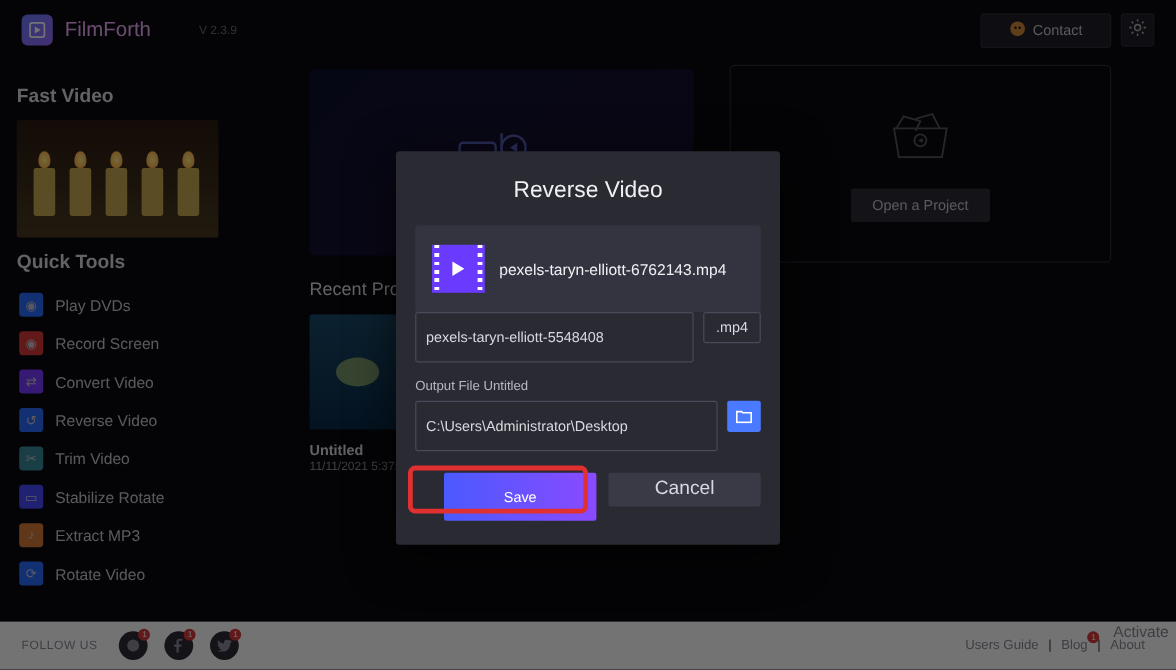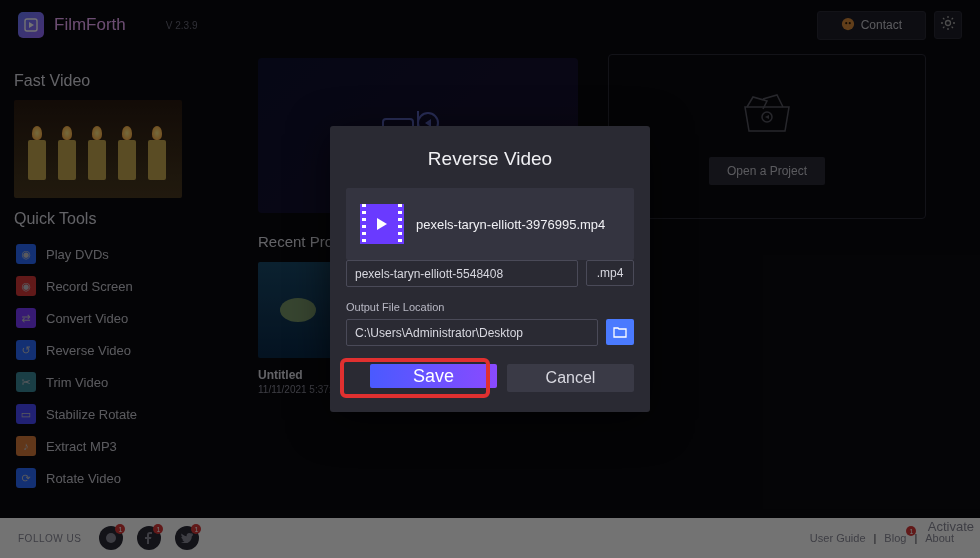--- a/index.html
+++ b/index.html
@@ -45,7 +45,7 @@
 }
 .main { display: flex; }
 .sidebar { width: 238px; padding: 10px 14px 0 14px; }
-.section-title { font-size: 16px; font-weight: 400; color: #dcdce4; margin: 12px 0 10px 0; }
+.section-title { font-size: 16px; font-weight: 700; color: #dcdce4; margin: 12px 0 10px 0; }
 .fast-thumb {
   width: 168px; height: 98px;
   background: linear-gradient(180deg,#2a1a10,#4a3a20);

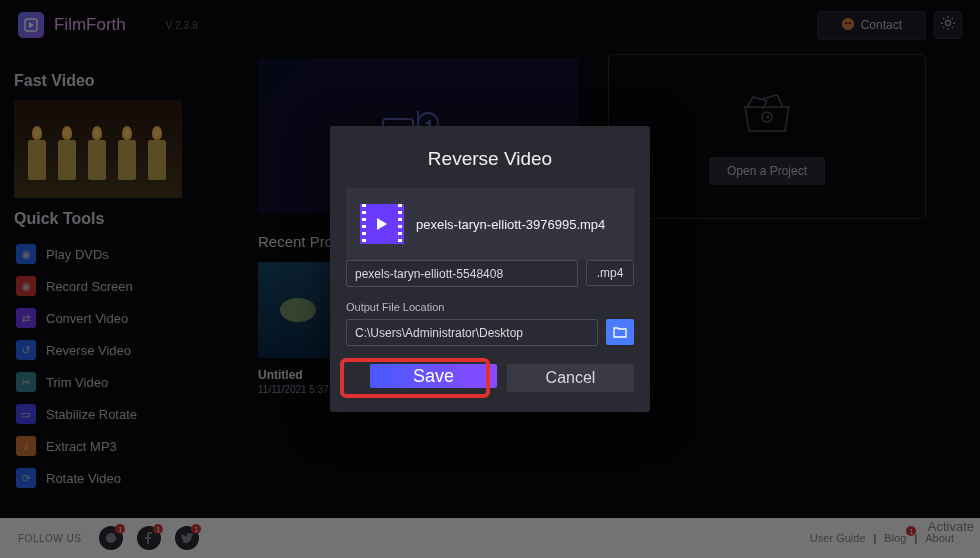--- a/index.html
+++ b/index.html
@@ -340,7 +340,7 @@
     <div class="file-icon">
         <div class="play-tri"></div>
       </div>
-    <div class="file-name">pexels-taryn-elliott-3976995.mp4</div>
+    <div class="file-name">pexels-taryn-elliott-6762143.mp4</div>
   </div>
 
   <div class="row">

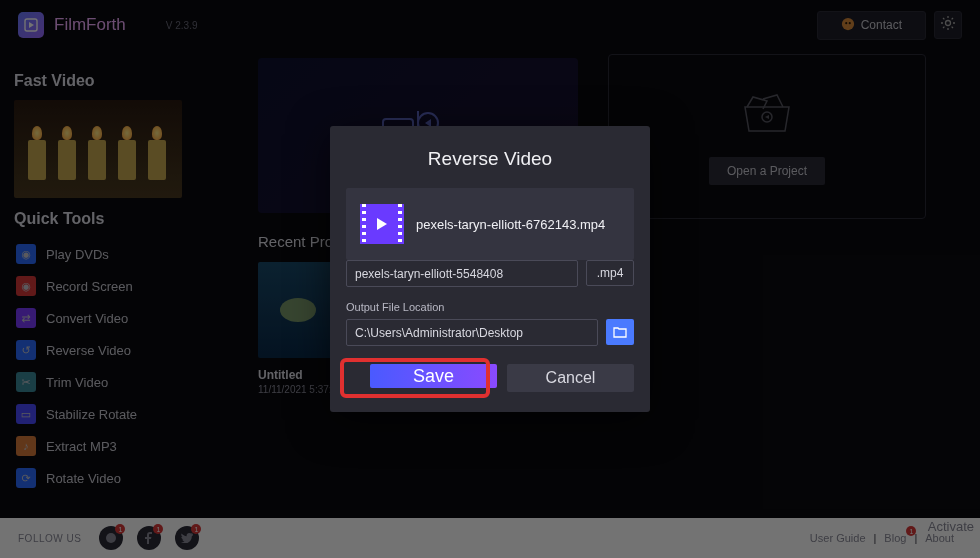--- a/index.html
+++ b/index.html
@@ -149,7 +149,7 @@
 .text-input {
   flex:1; background:#2a2a33; border:1px solid #4a4a58;
   color:#d8d8e0; font-size:12px; padding:6px 8px; border-radius:2px;
-  height:27px;
+  height:42px;
 }
 .ext-box {
   width:48px; background:#2a2a33; border:1px solid #4a4a58;

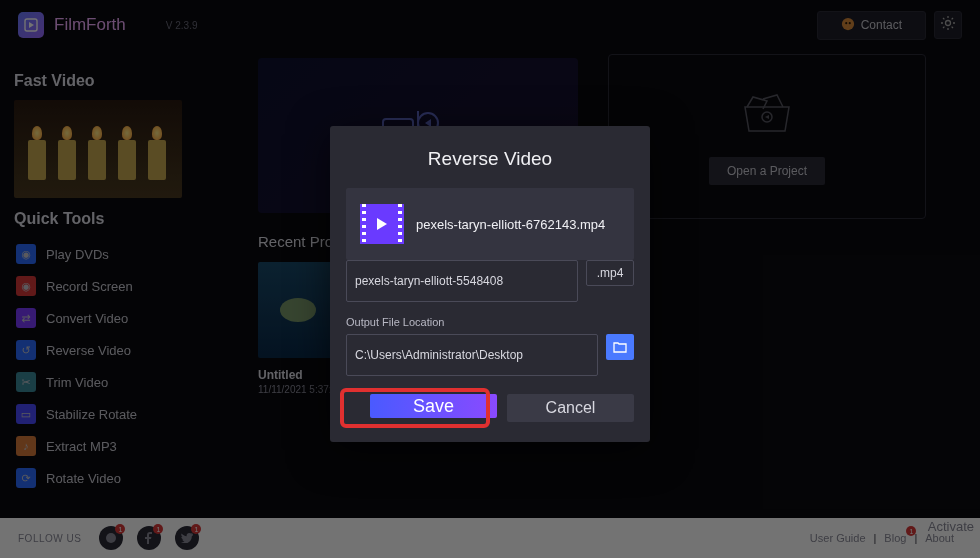--- a/index.html
+++ b/index.html
@@ -348,7 +348,7 @@
     <div class="ext-box">.mp4</div>
   </div>
 
-  <div class="field-label">Output File Location</div>
+  <div class="field-label">Output File Untitled</div>
   <div class="row">
     <input class="text-input" value="C:\Users\Administrator\Desktop" style="">
     <button class="browse-btn">

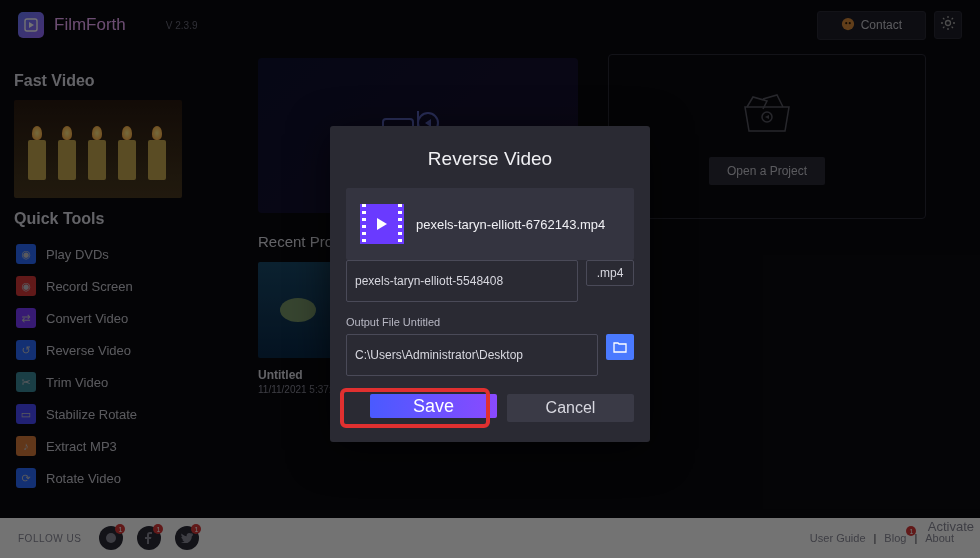--- a/index.html
+++ b/index.html
@@ -163,9 +163,9 @@
 }
 .btn-row { display:flex; gap:10px; margin-top:18px; }
 .save-btn {
-  flex:1; height:24px;
+  flex:1; height:40px;
   background: linear-gradient(90deg,#4a5aff,#8a4aff);
-  border:none; color:#fff; font-size:18px; border-radius:2px;margin-left:24px;
+  border:none; color:#fff; font-size:12px; border-radius:2px;margin-left:24px;
 }
 .save-highlight {
   position:absolute;

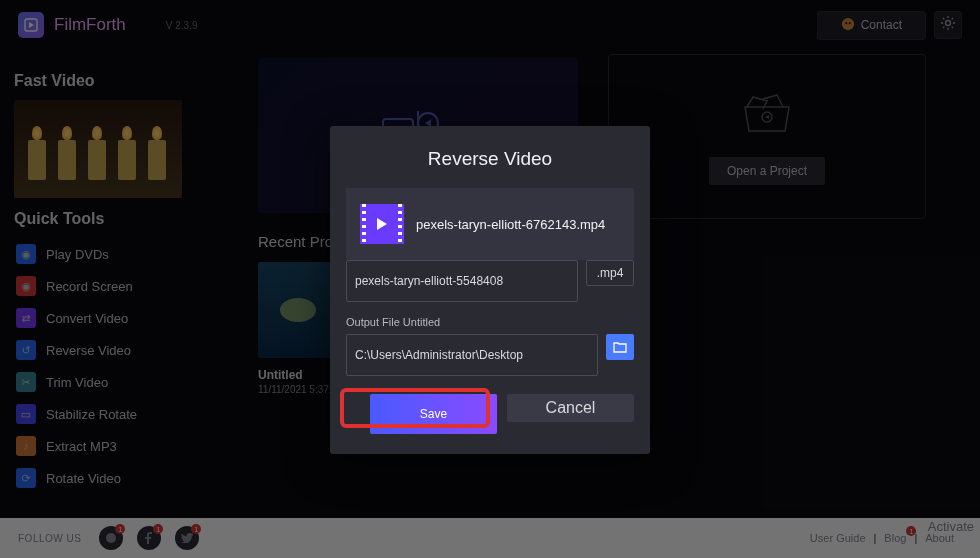--- a/index.html
+++ b/index.html
@@ -322,7 +322,7 @@
     <div class="badge">1</div>
   </div>
   <div class="footer-spacer"></div>
-  <span class="footer-link">User Guide</span>
+  <span class="footer-link">Users Guide</span>
   <span class="divider">|</span>
   <span class="footer-link">
     <span>Blog</span>

